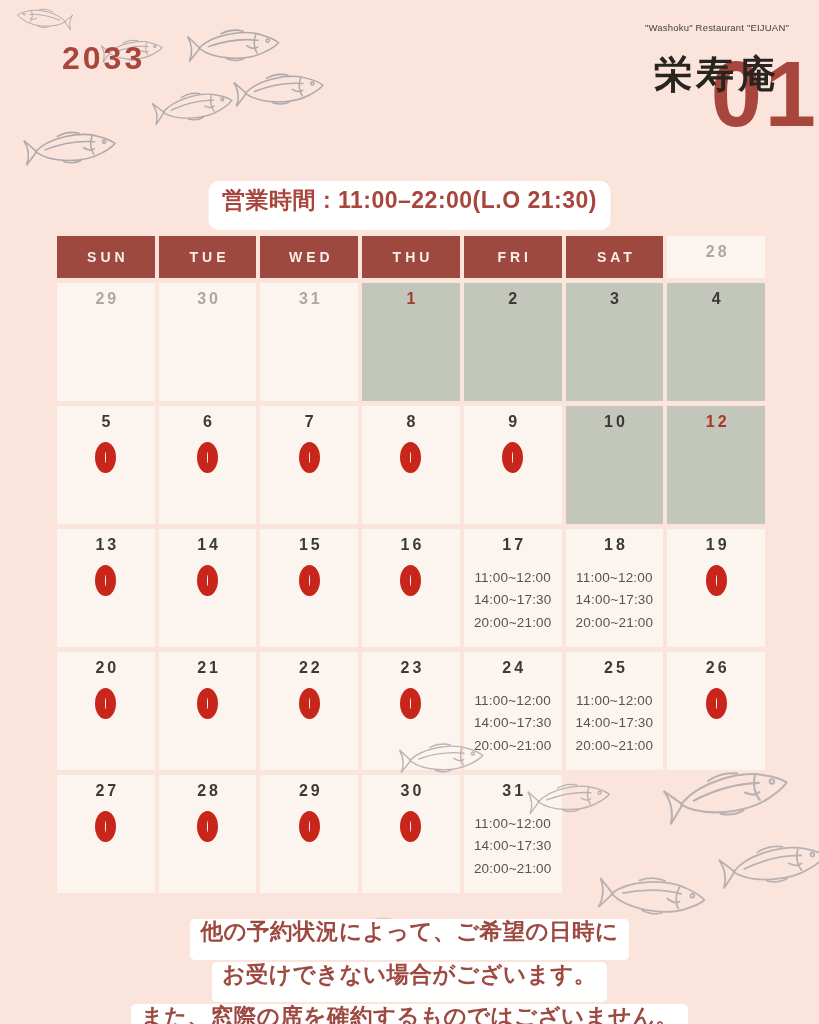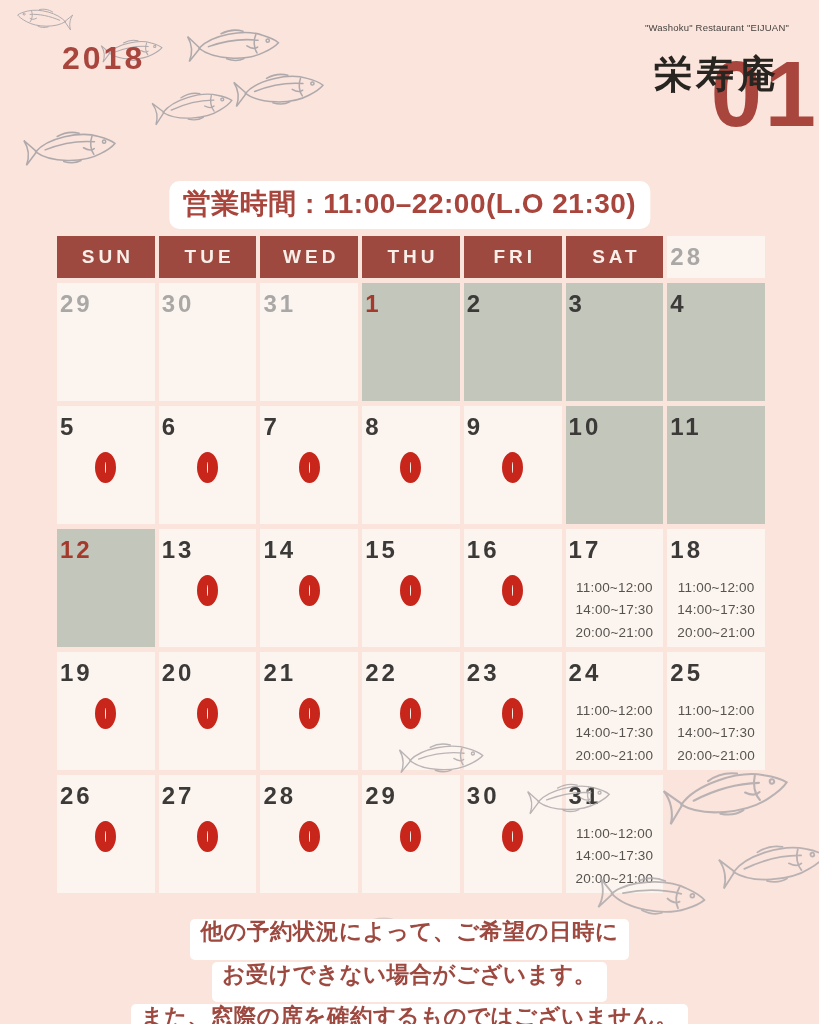--- a/index.html
+++ b/index.html
@@ -114,7 +114,7 @@
       </g>
   </svg>
 
-  <div class="year">2018</div>
+  <div class="year">2033</div>
   <div class="month">01</div>
 
   <div class="brand">

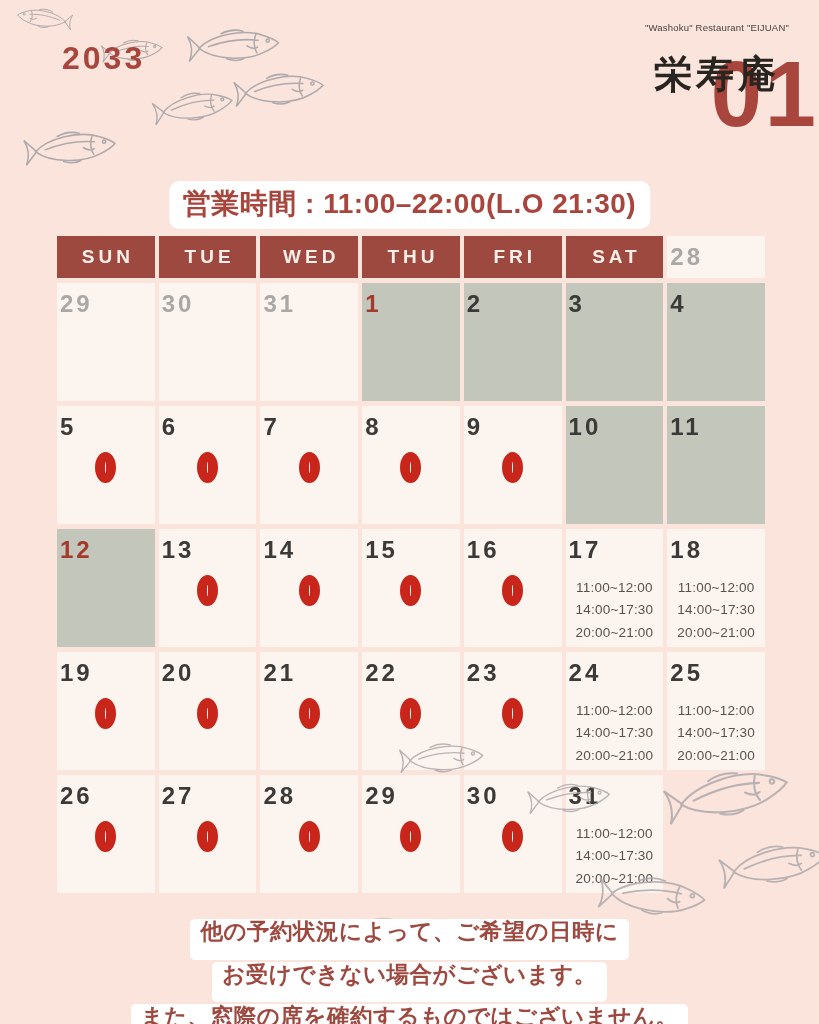--- a/index.html
+++ b/index.html
@@ -34,8 +34,8 @@
   }
   .hours-badge {
     position:absolute; left:50%; top:181px; transform:translateX(-50%); z-index:2;
-    background:var(--chip-white,#FFFFFF); border-radius:10px; padding:4px 14px 6px;
-    font-size:28px; font-weight:700; letter-spacing:0.5px; white-space:nowrap;
+    background:var(--chip-white,#FFFFFF); border-radius:10px; padding:4px 14px 14px;
+    font-size:23px; font-weight:700; letter-spacing:0.5px; white-space:nowrap;
     color:var(--accent-red,#A8453C);
   }
 

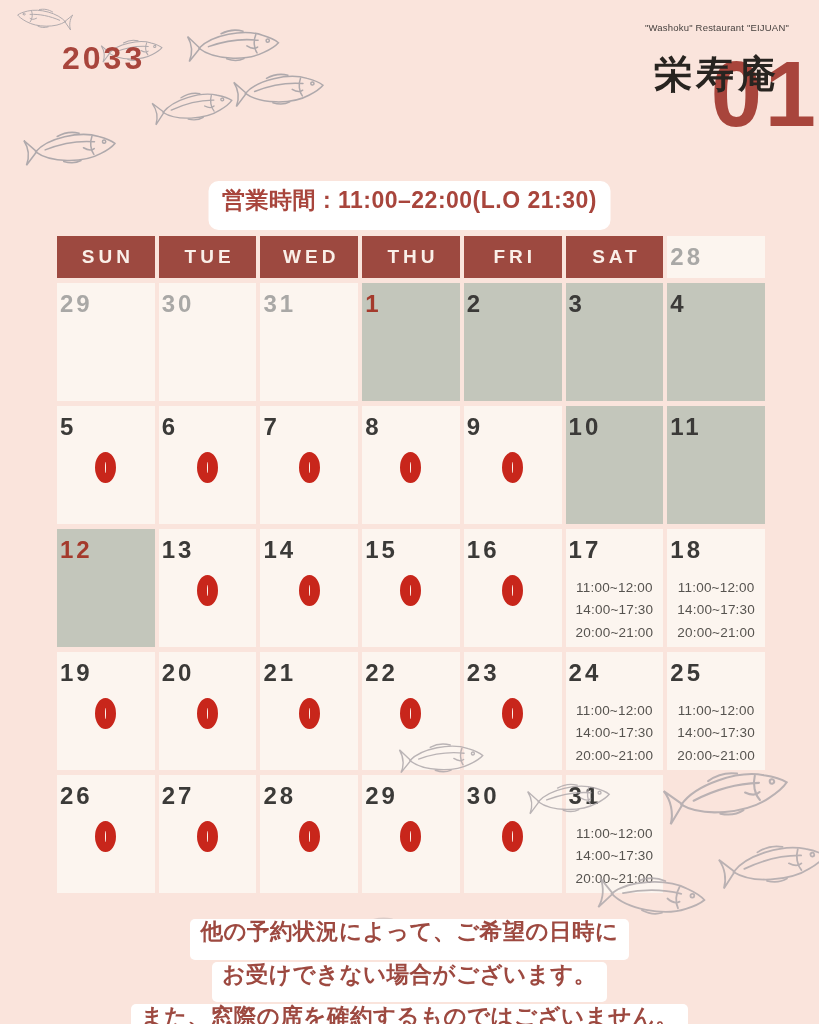--- a/index.html
+++ b/index.html
@@ -48,7 +48,7 @@
   .wd {
     background:var(--header-maroon,#9D4940); color:#FAEFE8;
     display:flex; align-items:center; justify-content:center;
-    font-size:19px; font-weight:700; letter-spacing:4px; padding-left:4px;
+    font-size:14px; font-weight:700; letter-spacing:4px; padding-left:4px;
   }
   .cell { background:var(--cell-cream,#FCF5EF); overflow:hidden; }
   .cell.closed { background:var(--closed-gray,#C3C6BB); }

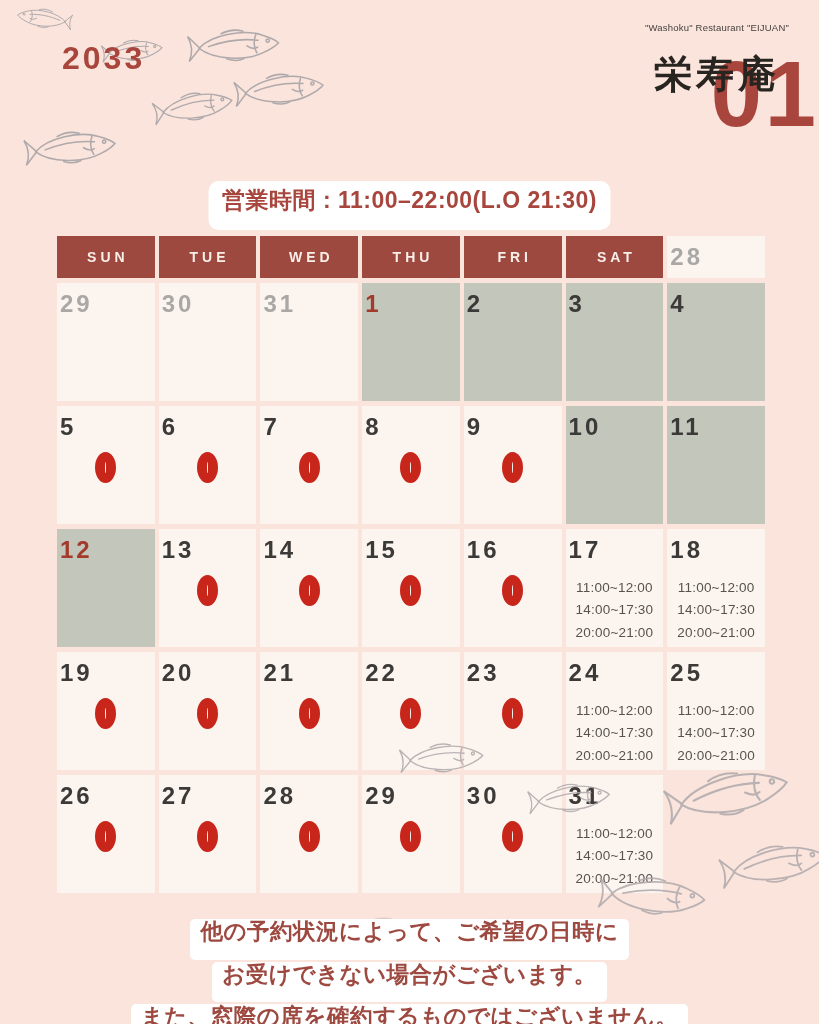--- a/index.html
+++ b/index.html
@@ -53,7 +53,7 @@
   .cell { background:var(--cell-cream,#FCF5EF); overflow:hidden; }
   .cell.closed { background:var(--closed-gray,#C3C6BB); }
   .num {
-    margin-top:7px; font-size:24px; font-weight:700;
+    margin-top:7px; text-align:center; font-size:16px; font-weight:700;
     letter-spacing:3px; padding-left:3px; color:var(--day-number,#3B3A38);
   }
   .num.dim { color:var(--outside-gray,#A9A8A6); }

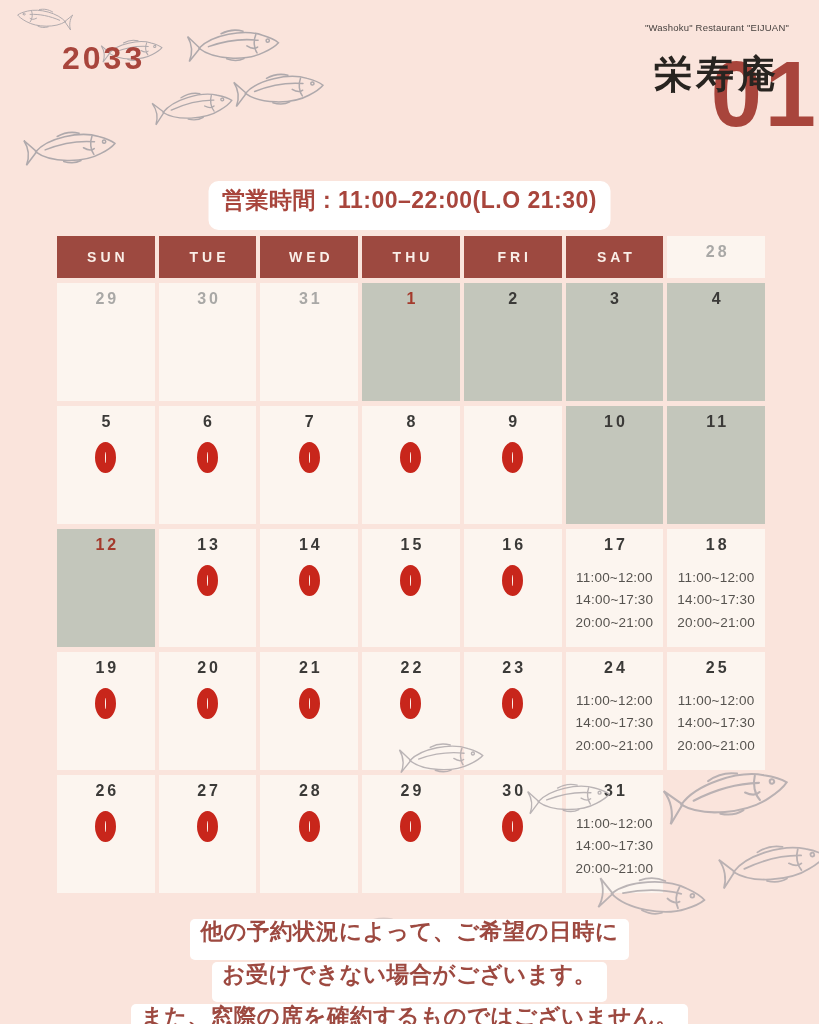--- a/index.html
+++ b/index.html
@@ -179,9 +179,6 @@
         <div class="num">10</div>
       </div>
       <div class="cell closed">
-        <div class="num">11</div>
-      </div>
-      <div class="cell closed">
         <div class="num red">12</div>
       </div>
       <div class="cell">

